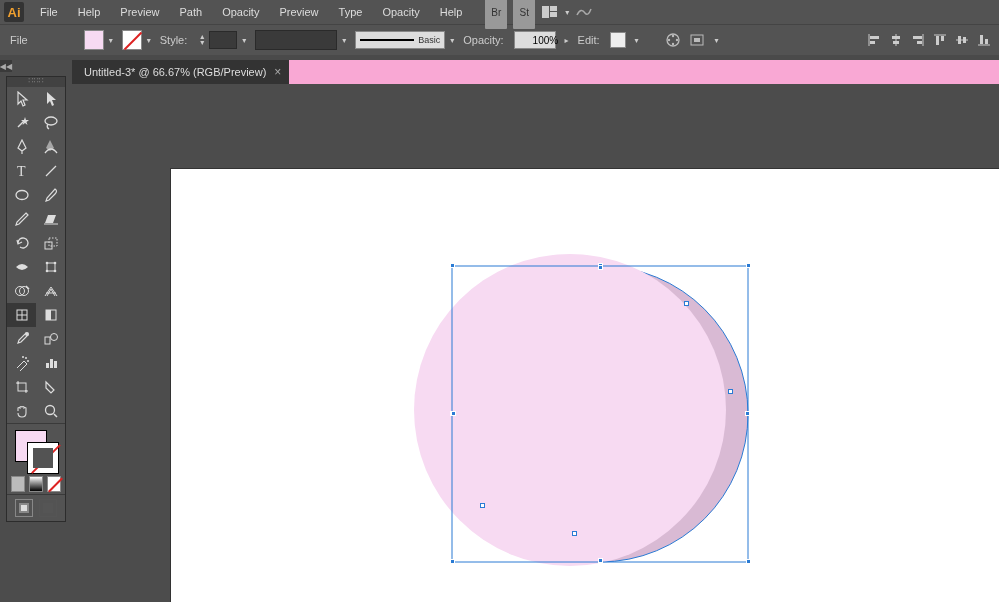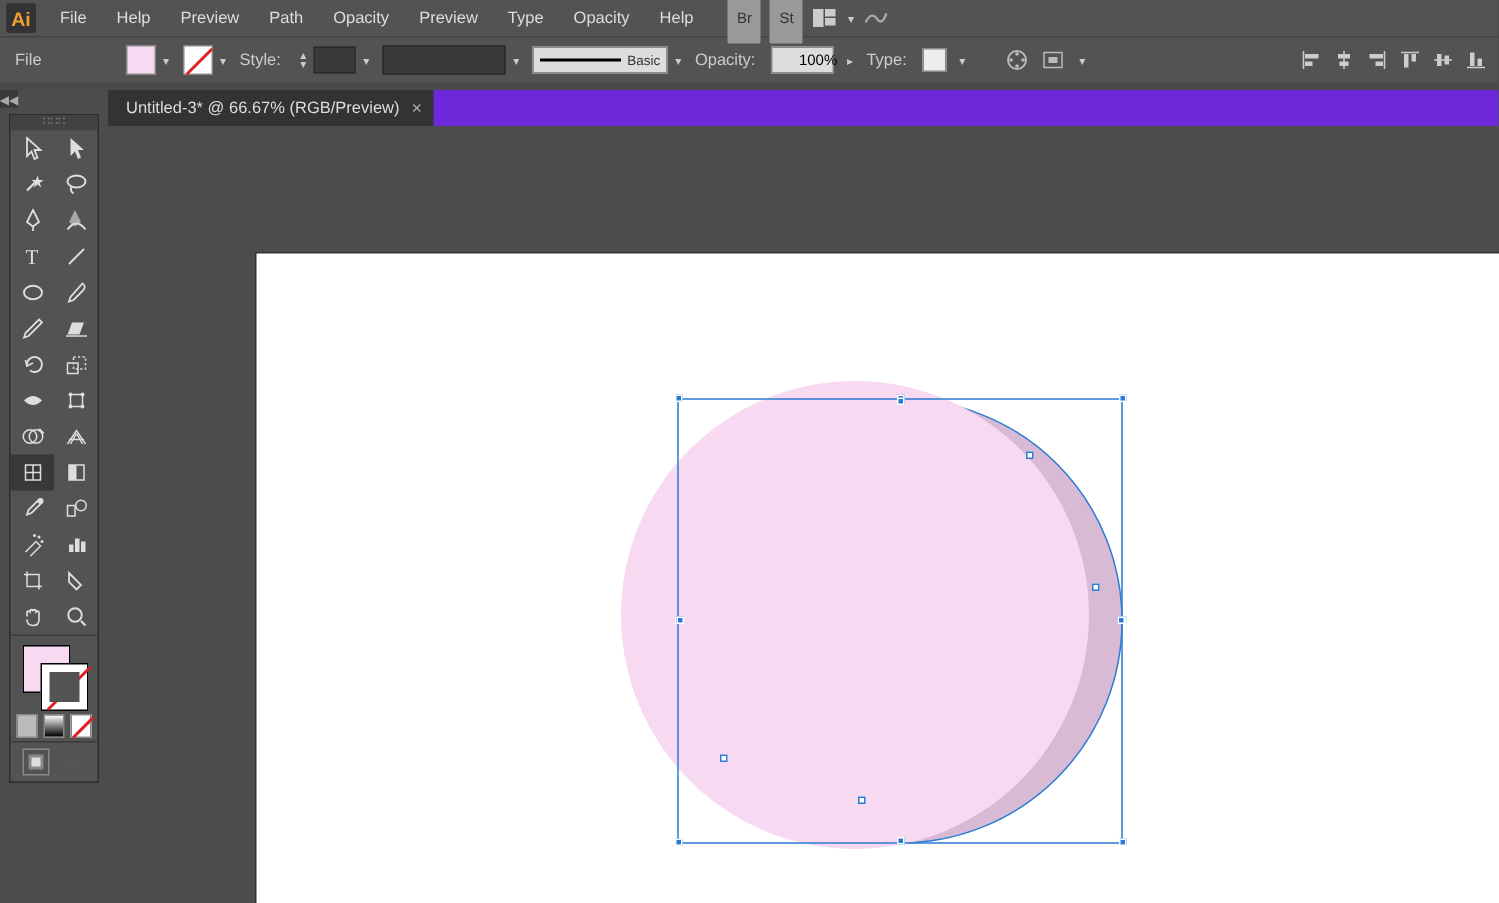--- a/index.html
+++ b/index.html
@@ -113,7 +113,7 @@
   <div class="opt-label">Opacity:</div>
   <div class="opac-box">100%</div>
   <span class="dd-arrow">▸</span>
-  <div class="opt-label">Type:</div>
+  <div class="opt-label">Edit:</div>
   <div class="style-sw"></div>
   <span class="dd-arrow">▾</span>
   <div style="width:10px"></div>

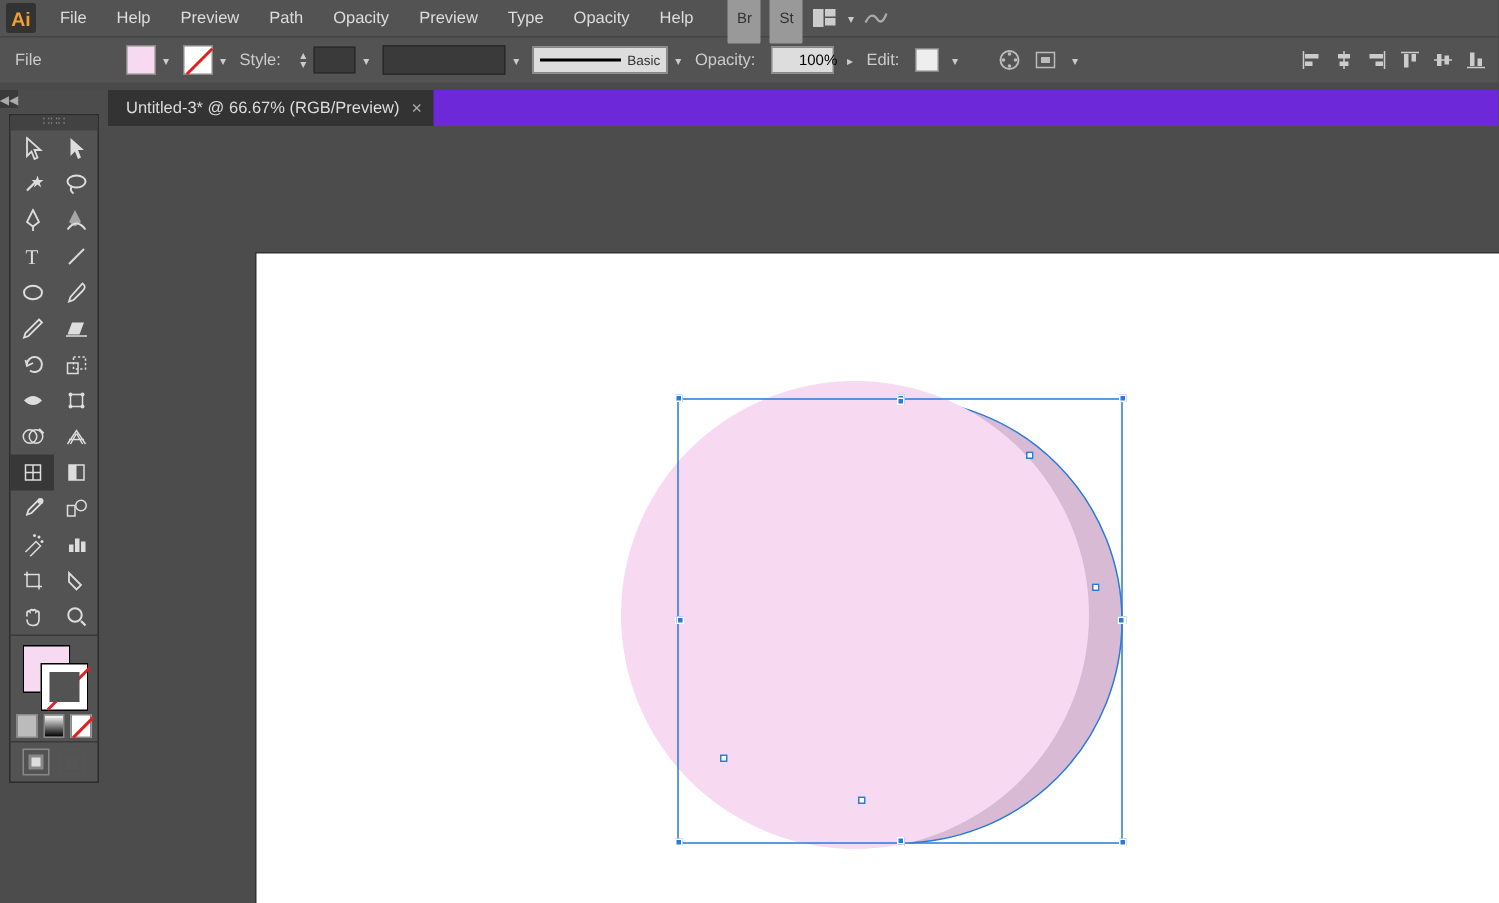--- a/index.html
+++ b/index.html
@@ -40,7 +40,7 @@
 .mode-row{display:flex;justify-content:center;gap:6px;padding:4px}
 .mode-btn{width:16px;height:16px;border:1px solid #888;display:flex;align-items:center;justify-content:center}
 .doc-area{position:absolute;left:72px;top:0;right:0;bottom:0;background:#4c4c4c}
-.tabbar{height:24px;background:#6d28d9;display:flex}
+.tabbar{height:24px;background:#f9a8d4;display:flex}
 .tab{height:24px;background:#333;display:flex;align-items:center;padding:0 8px 0 12px;color:#ddd;font-size:11px;gap:8px}
 .tab-close{color:#aaa;cursor:pointer;font-size:12px}
 .canvas-wrap{position:absolute;top:24px;left:0;right:0;bottom:0;background:#4c4c4c}

